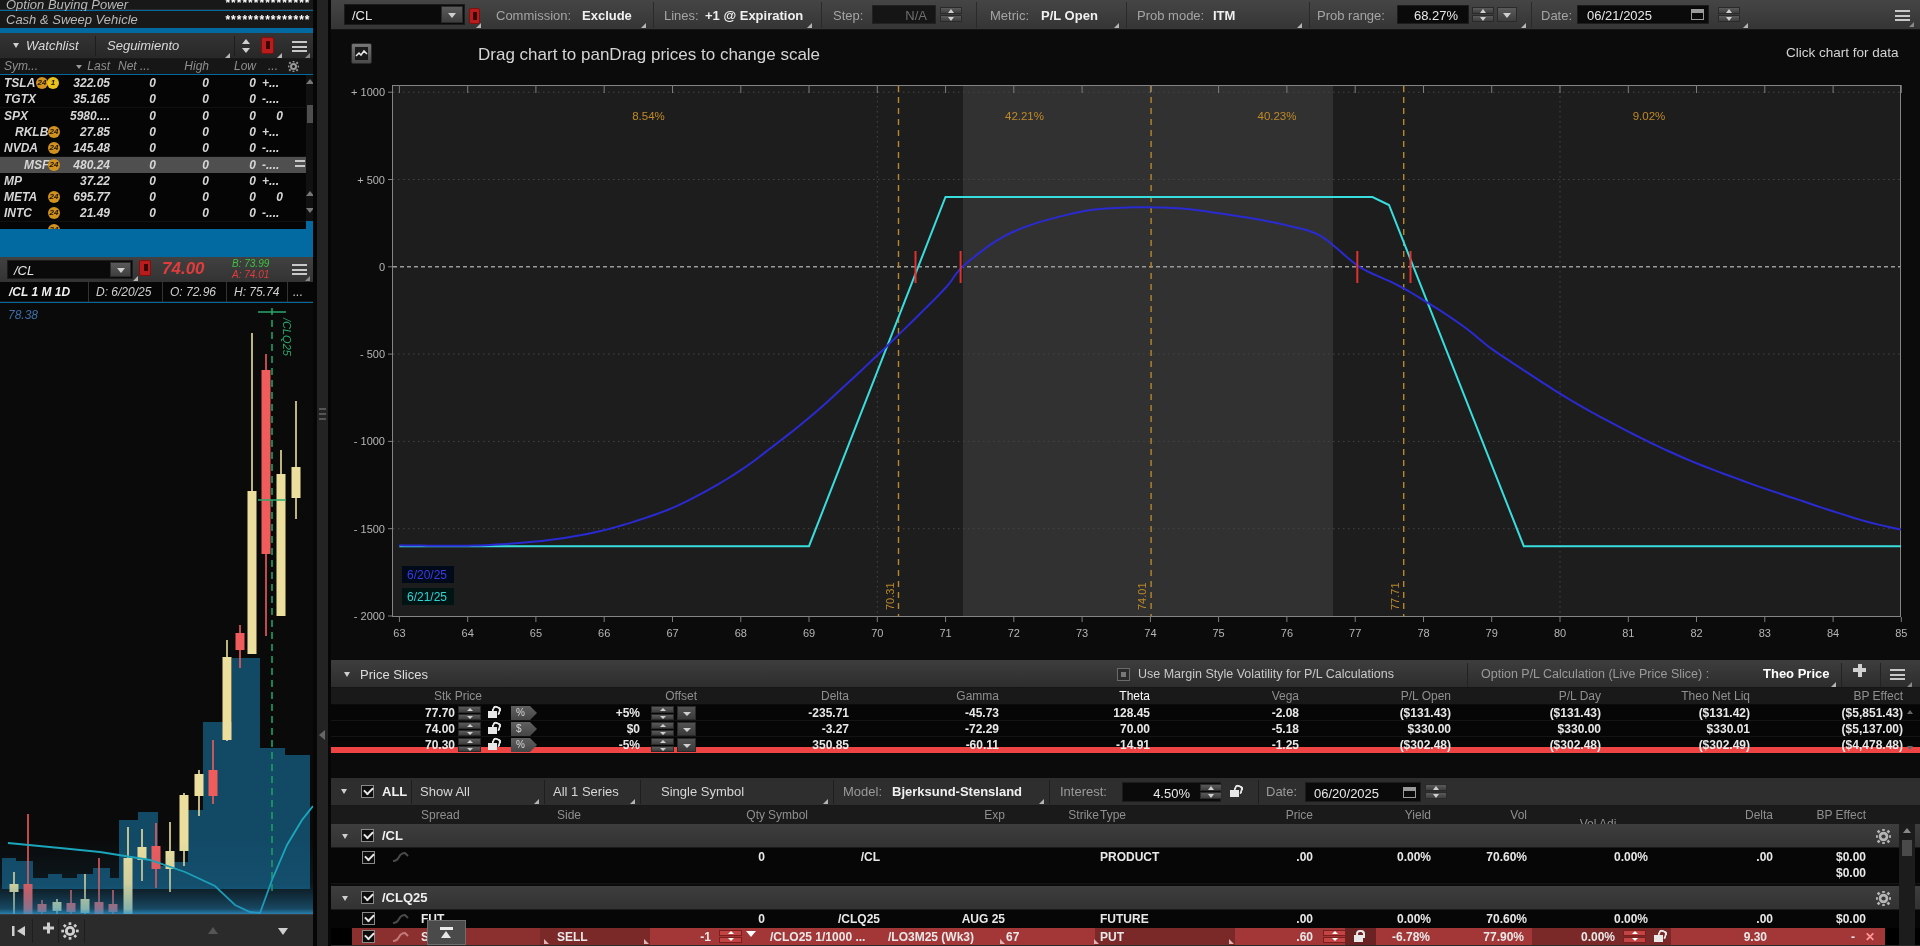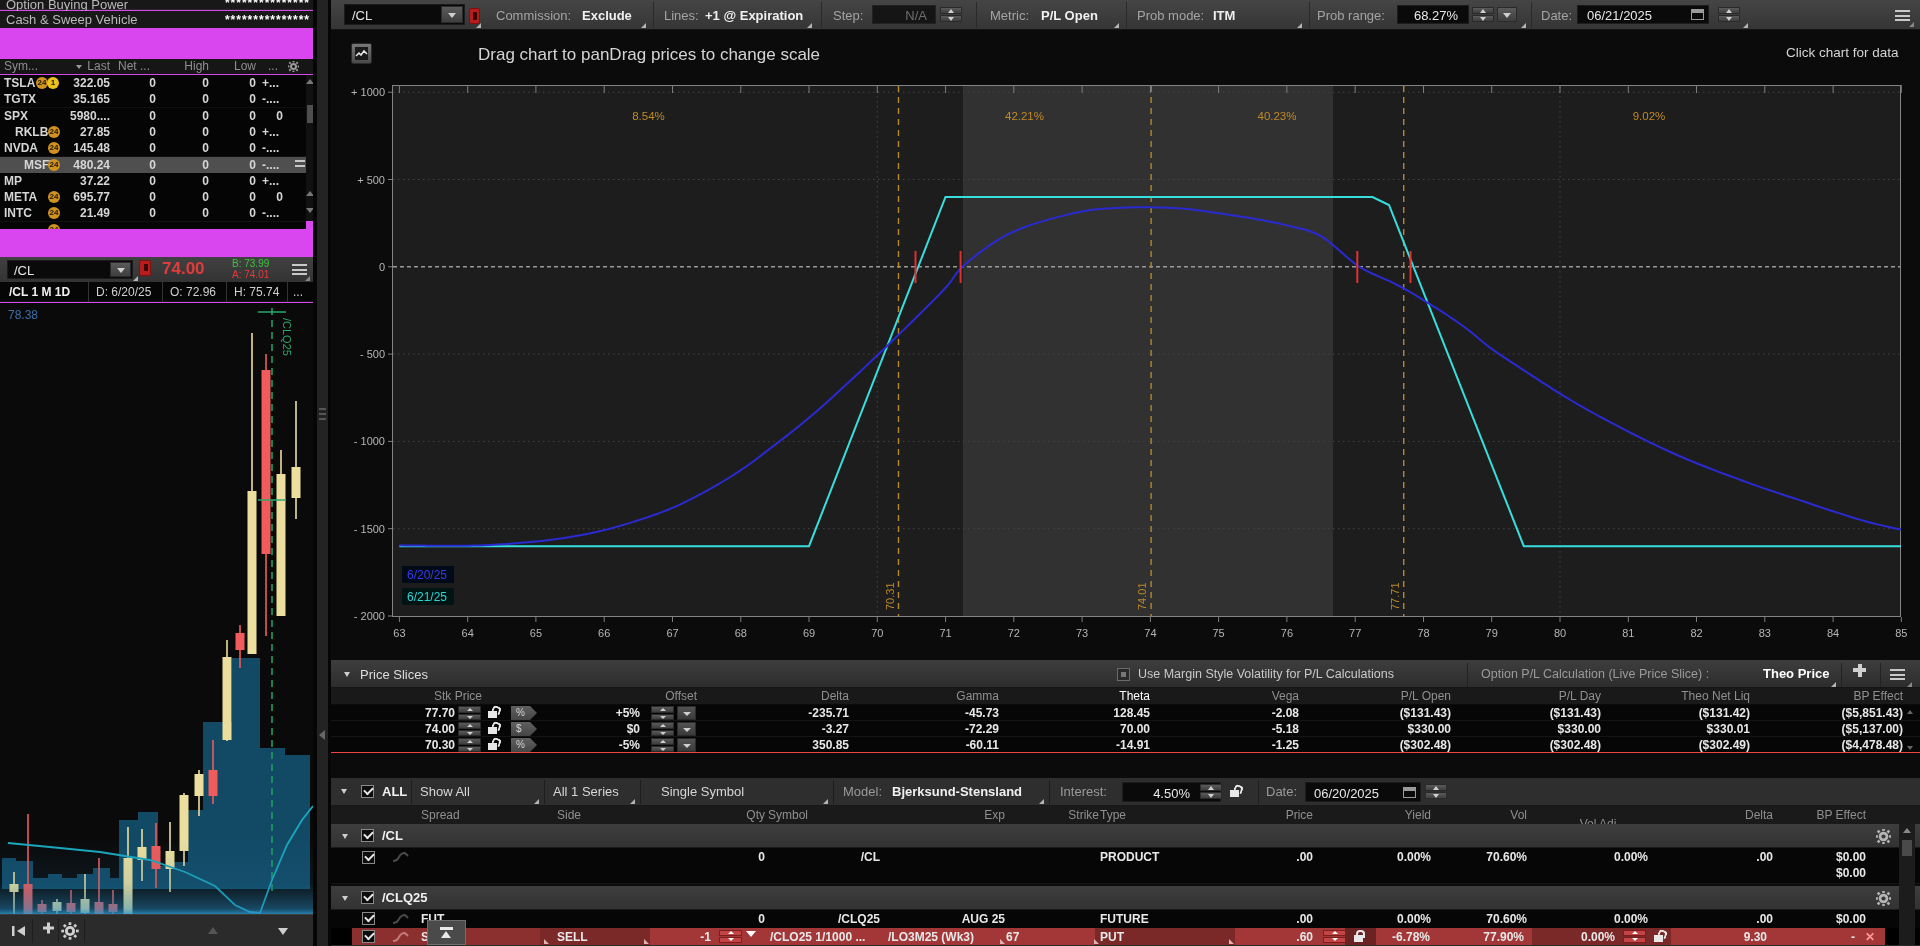--- a/index.html
+++ b/index.html
@@ -35,7 +35,7 @@
 <body>
 <div id="root">
 
-<div class="abs" id="sidebar" style="left:0;top:0;width:313px;height:946px;background:#d946ef;">
+<div class="abs" id="sidebar" style="left:0;top:0;width:313px;height:946px;background:#0369a1;font-style:italic;">
   <div class="abs" style="left:0;top:0;width:313px;height:10px;background:#181818;border-bottom:1px solid #2a2a2a;">
     <span class="abs" style="left:6px;top:-3px;font-size:13px;color:#b9b9b9;">Option Buying Power</span>
     <span class="abs" style="right:3px;top:-4px;font-size:12px;color:#fff;font-weight:bold;letter-spacing:1px;">***************</span>

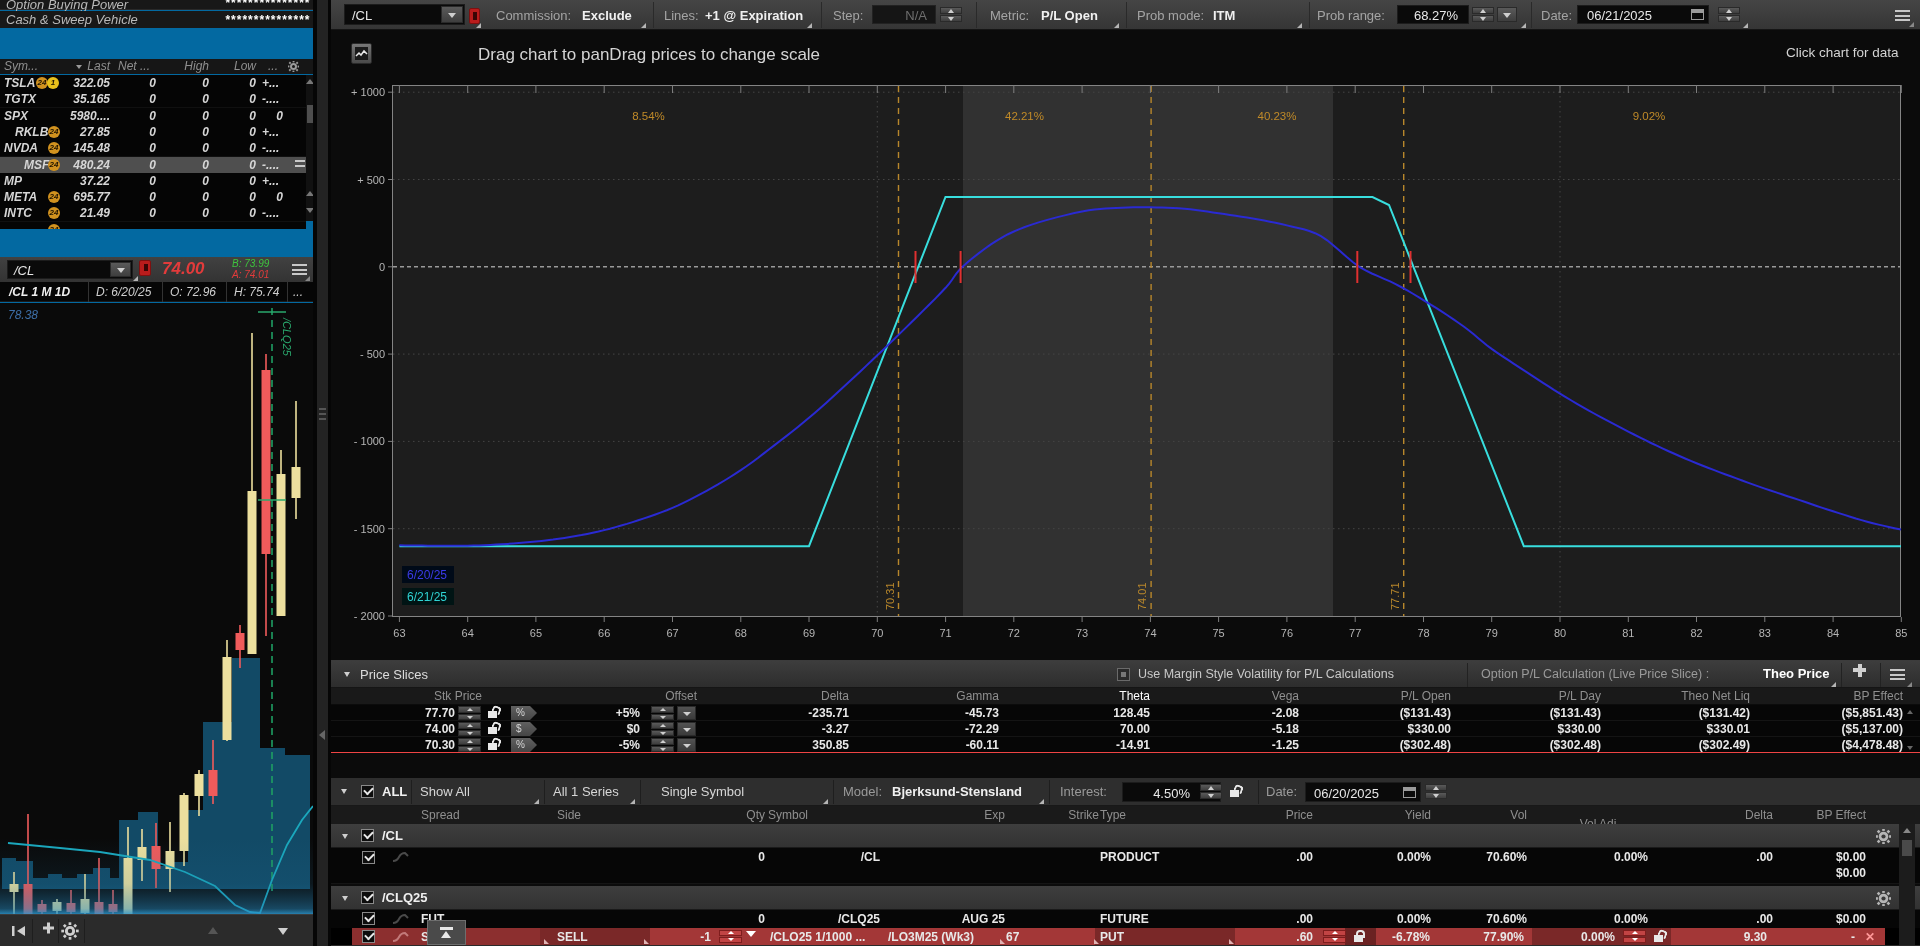--- a/index.html
+++ b/index.html
@@ -45,6 +45,22 @@
     <span class="abs" style="right:3px;top:2px;font-size:12px;color:#fff;font-weight:bold;letter-spacing:1px;">***************</span>
   </div>
 
+  <div class="abs" style="left:0;top:33px;width:313px;height:26px;background:linear-gradient(#343434,#282828);border-bottom:1px solid #1a1a1a;">
+    <div class="abs" style="left:13px;top:10px;border-left:3.5px solid transparent;border-right:3.5px solid transparent;border-top:5px solid #cfcfcf;"></div>
+    <span class="abs" style="left:26px;top:5px;font-size:13px;color:#d9d9d9;">Watchlist</span>
+    <div class="sep" style="left:95px;top:3px;height:20px;background:#1d1d1d;"></div>
+    <span class="abs" style="left:107px;top:5px;font-size:13px;color:#d9d9d9;">Seguimiento</span>
+    <div class="abs corner" style="left:225px;top:20px;"></div>
+    <div class="sep" style="left:234px;top:3px;height:20px;background:#1d1d1d;"></div>
+    <div class="abs" style="left:242px;top:6px;border-left:4px solid transparent;border-right:4px solid transparent;border-bottom:5px solid #cfcfcf;"></div>
+    <div class="abs" style="left:242px;top:15px;border-left:4px solid transparent;border-right:4px solid transparent;border-top:5px solid #cfcfcf;"></div>
+    <div class="abs" style="left:261px;top:4px;width:13px;height:17px;background:#b91c1c;border-radius:2px;border:1px solid #7e1010;">
+          <div style="position:absolute;left:4px;top:3px;width:4px;height:8px;background:#3a0505;"></div>
+        </div>
+    <div class="abs corner" style="left:277px;top:20px;"></div>
+    <div class="abs hamb" style="left:292px;top:8px;"></div>
+    <div class="abs corner" style="left:305px;top:20px;border-bottom-color:#888;"></div>
+  </div>
 
   <div class="abs" style="left:0;top:59px;width:313px;height:15px;background:#161616;font-size:12px;color:#8f8f8f;">
     <span class="abs" style="left:4px;top:0;">Sym...</span>

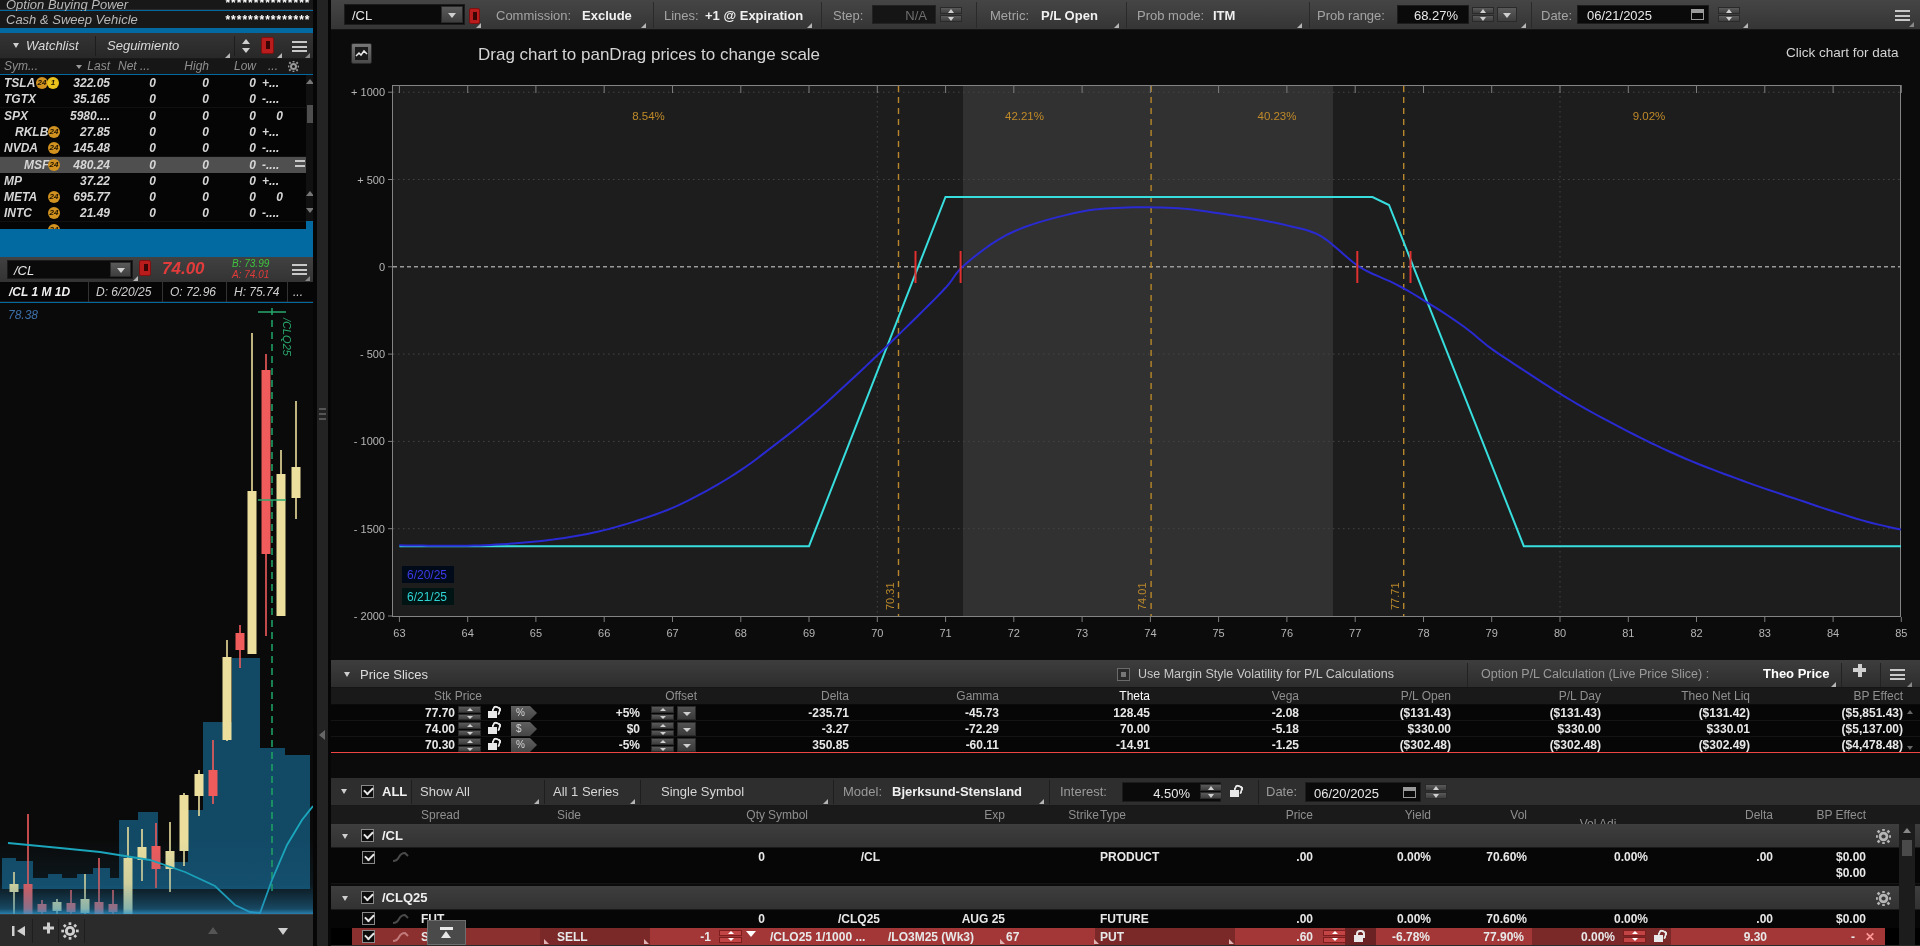--- a/index.html
+++ b/index.html
@@ -601,7 +601,7 @@
           <span class="abs r val" style="left:1289px;top:1px;width:130px;font-size:12px;">$330.01</span>
           <span class="abs r val" style="left:1442px;top:1px;width:130px;font-size:12px;">($5,137.00)</span>
         </div>
-        <div class="abs" style="left:0;top:77px;width:1589px;height:16px;background:#060606;border-bottom:1px solid #ef4444;">
+        <div class="abs" style="left:0;top:77px;width:1589px;height:16px;background:#060606;border-bottom:6px solid #ef4444;">
           <span class="abs r val" style="left:24px;top:1px;width:100px;font-size:12px;">70.30</span>
           <div class="abs" style="left:127px;top:1px;width:23px;height:6.5px;background:linear-gradient(#5a5a5a,#3e3e3e);border:1px solid #2a2a2a;">
             <div style="position:absolute;left:8px;top:1px;border-left:3px solid transparent;border-right:3px solid transparent;border-bottom:3.5px solid #cfcfcf;"></div>

